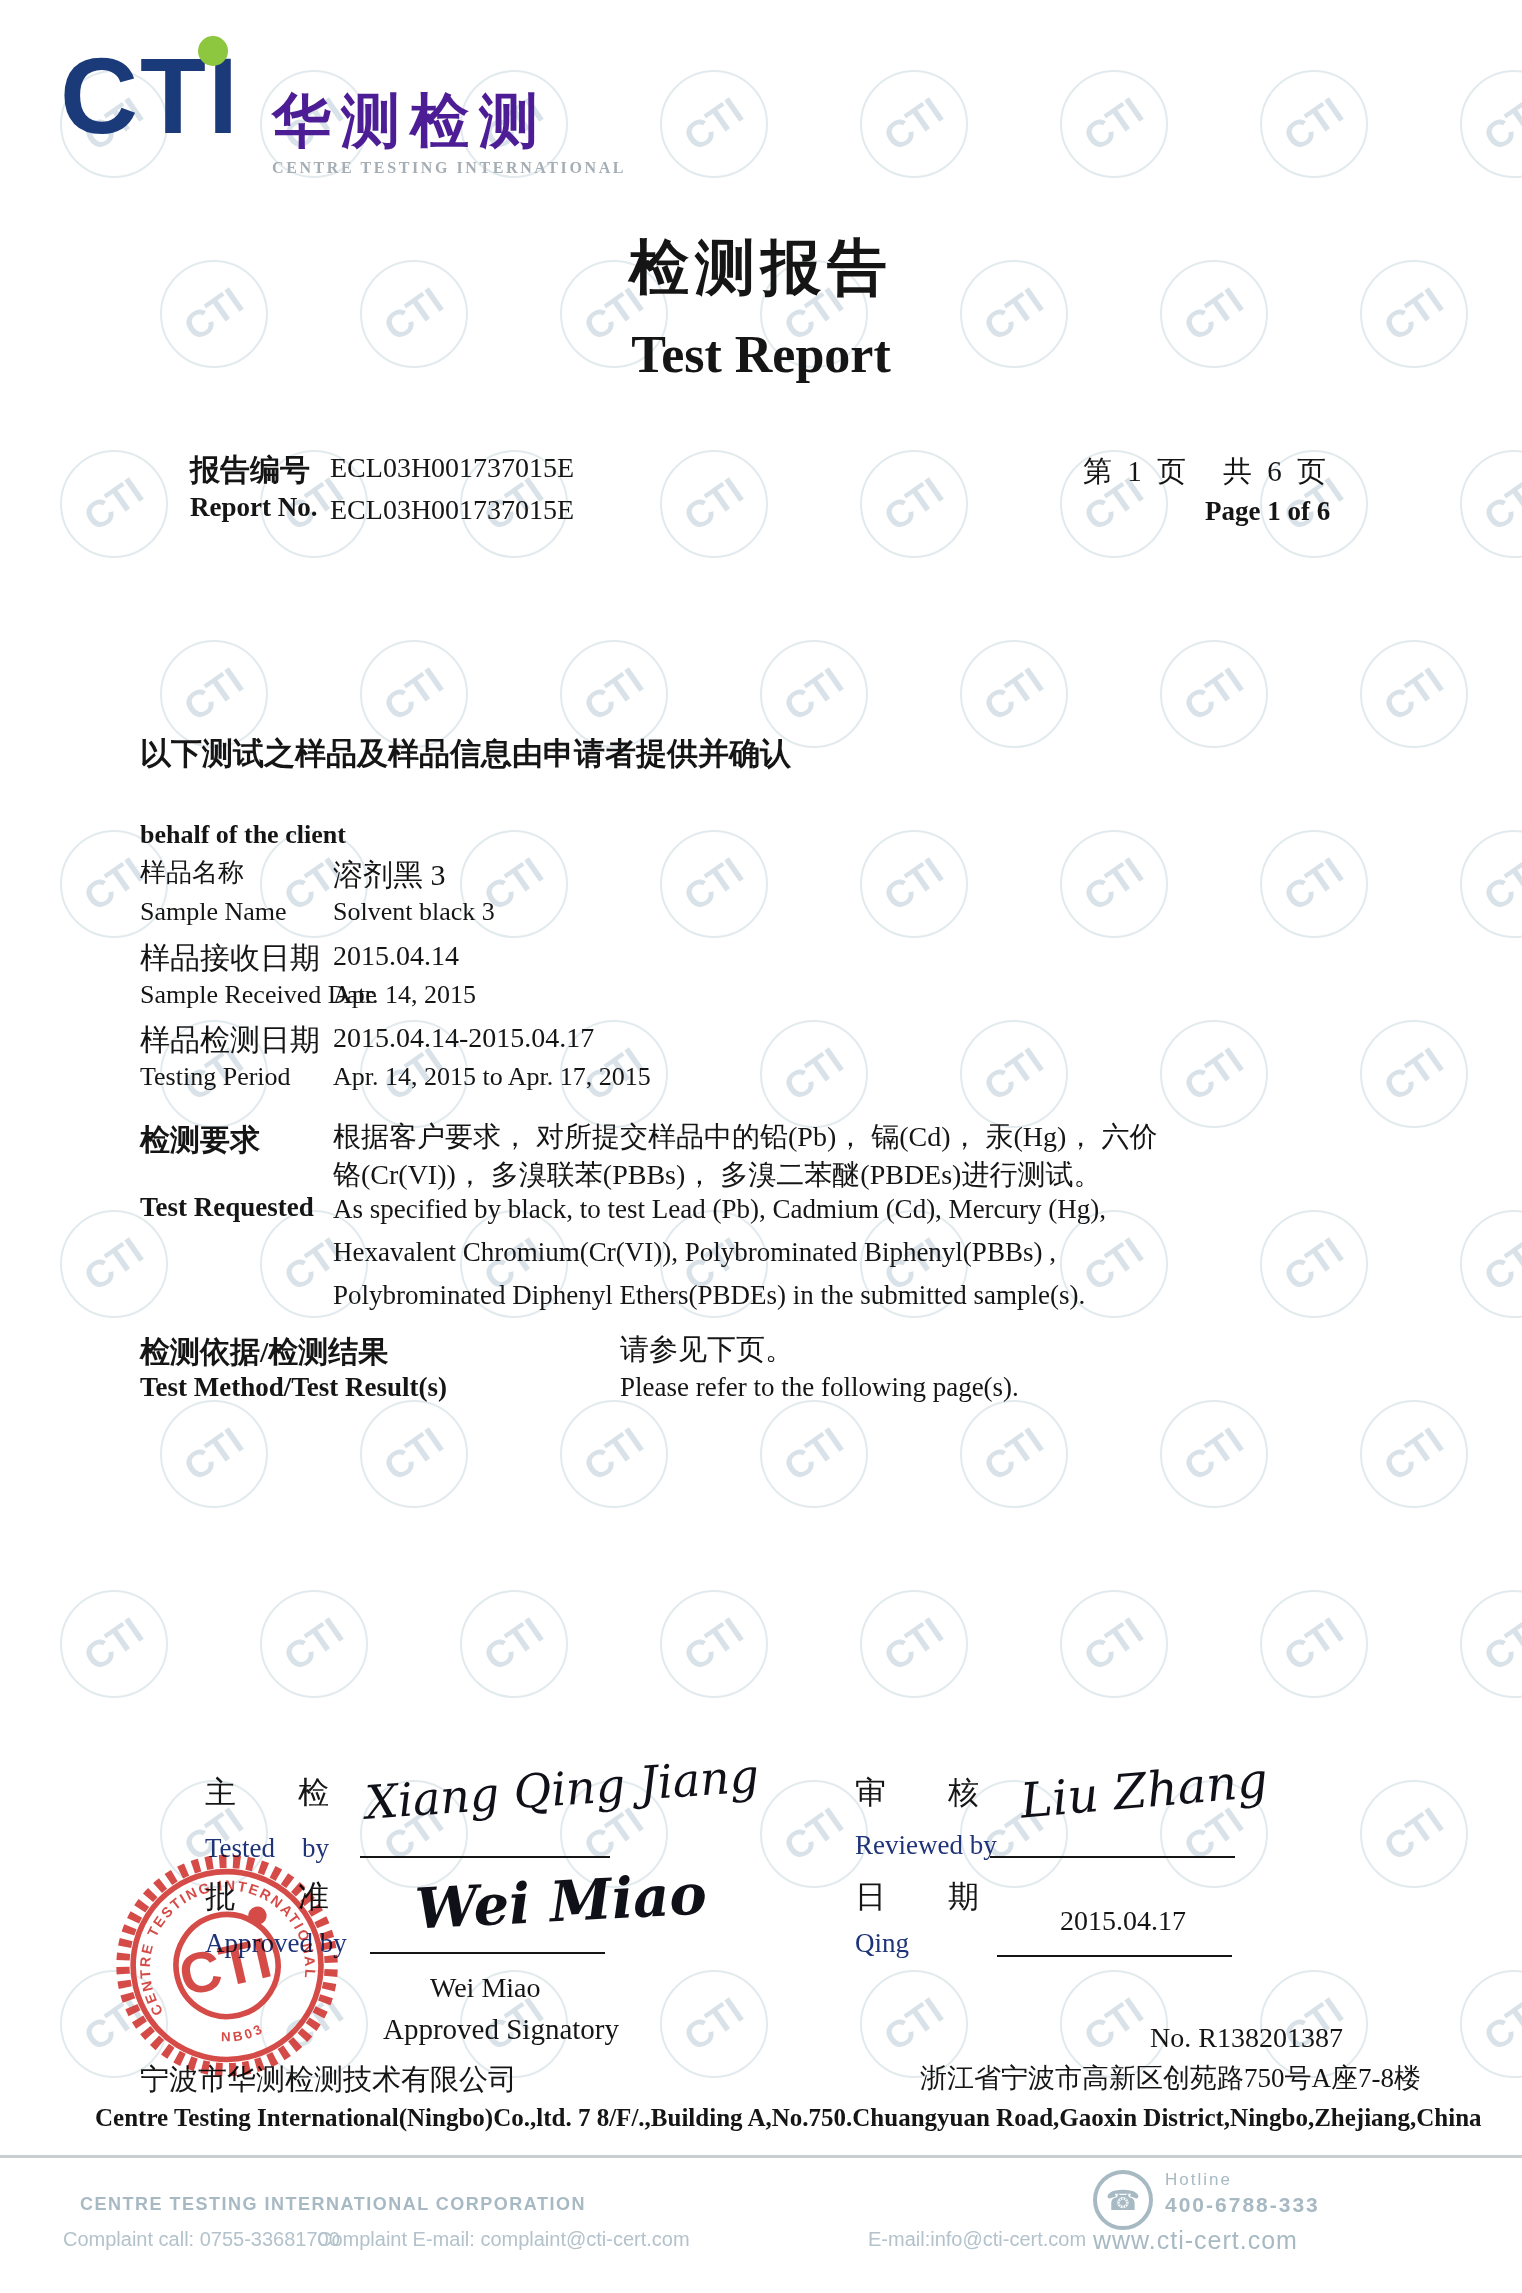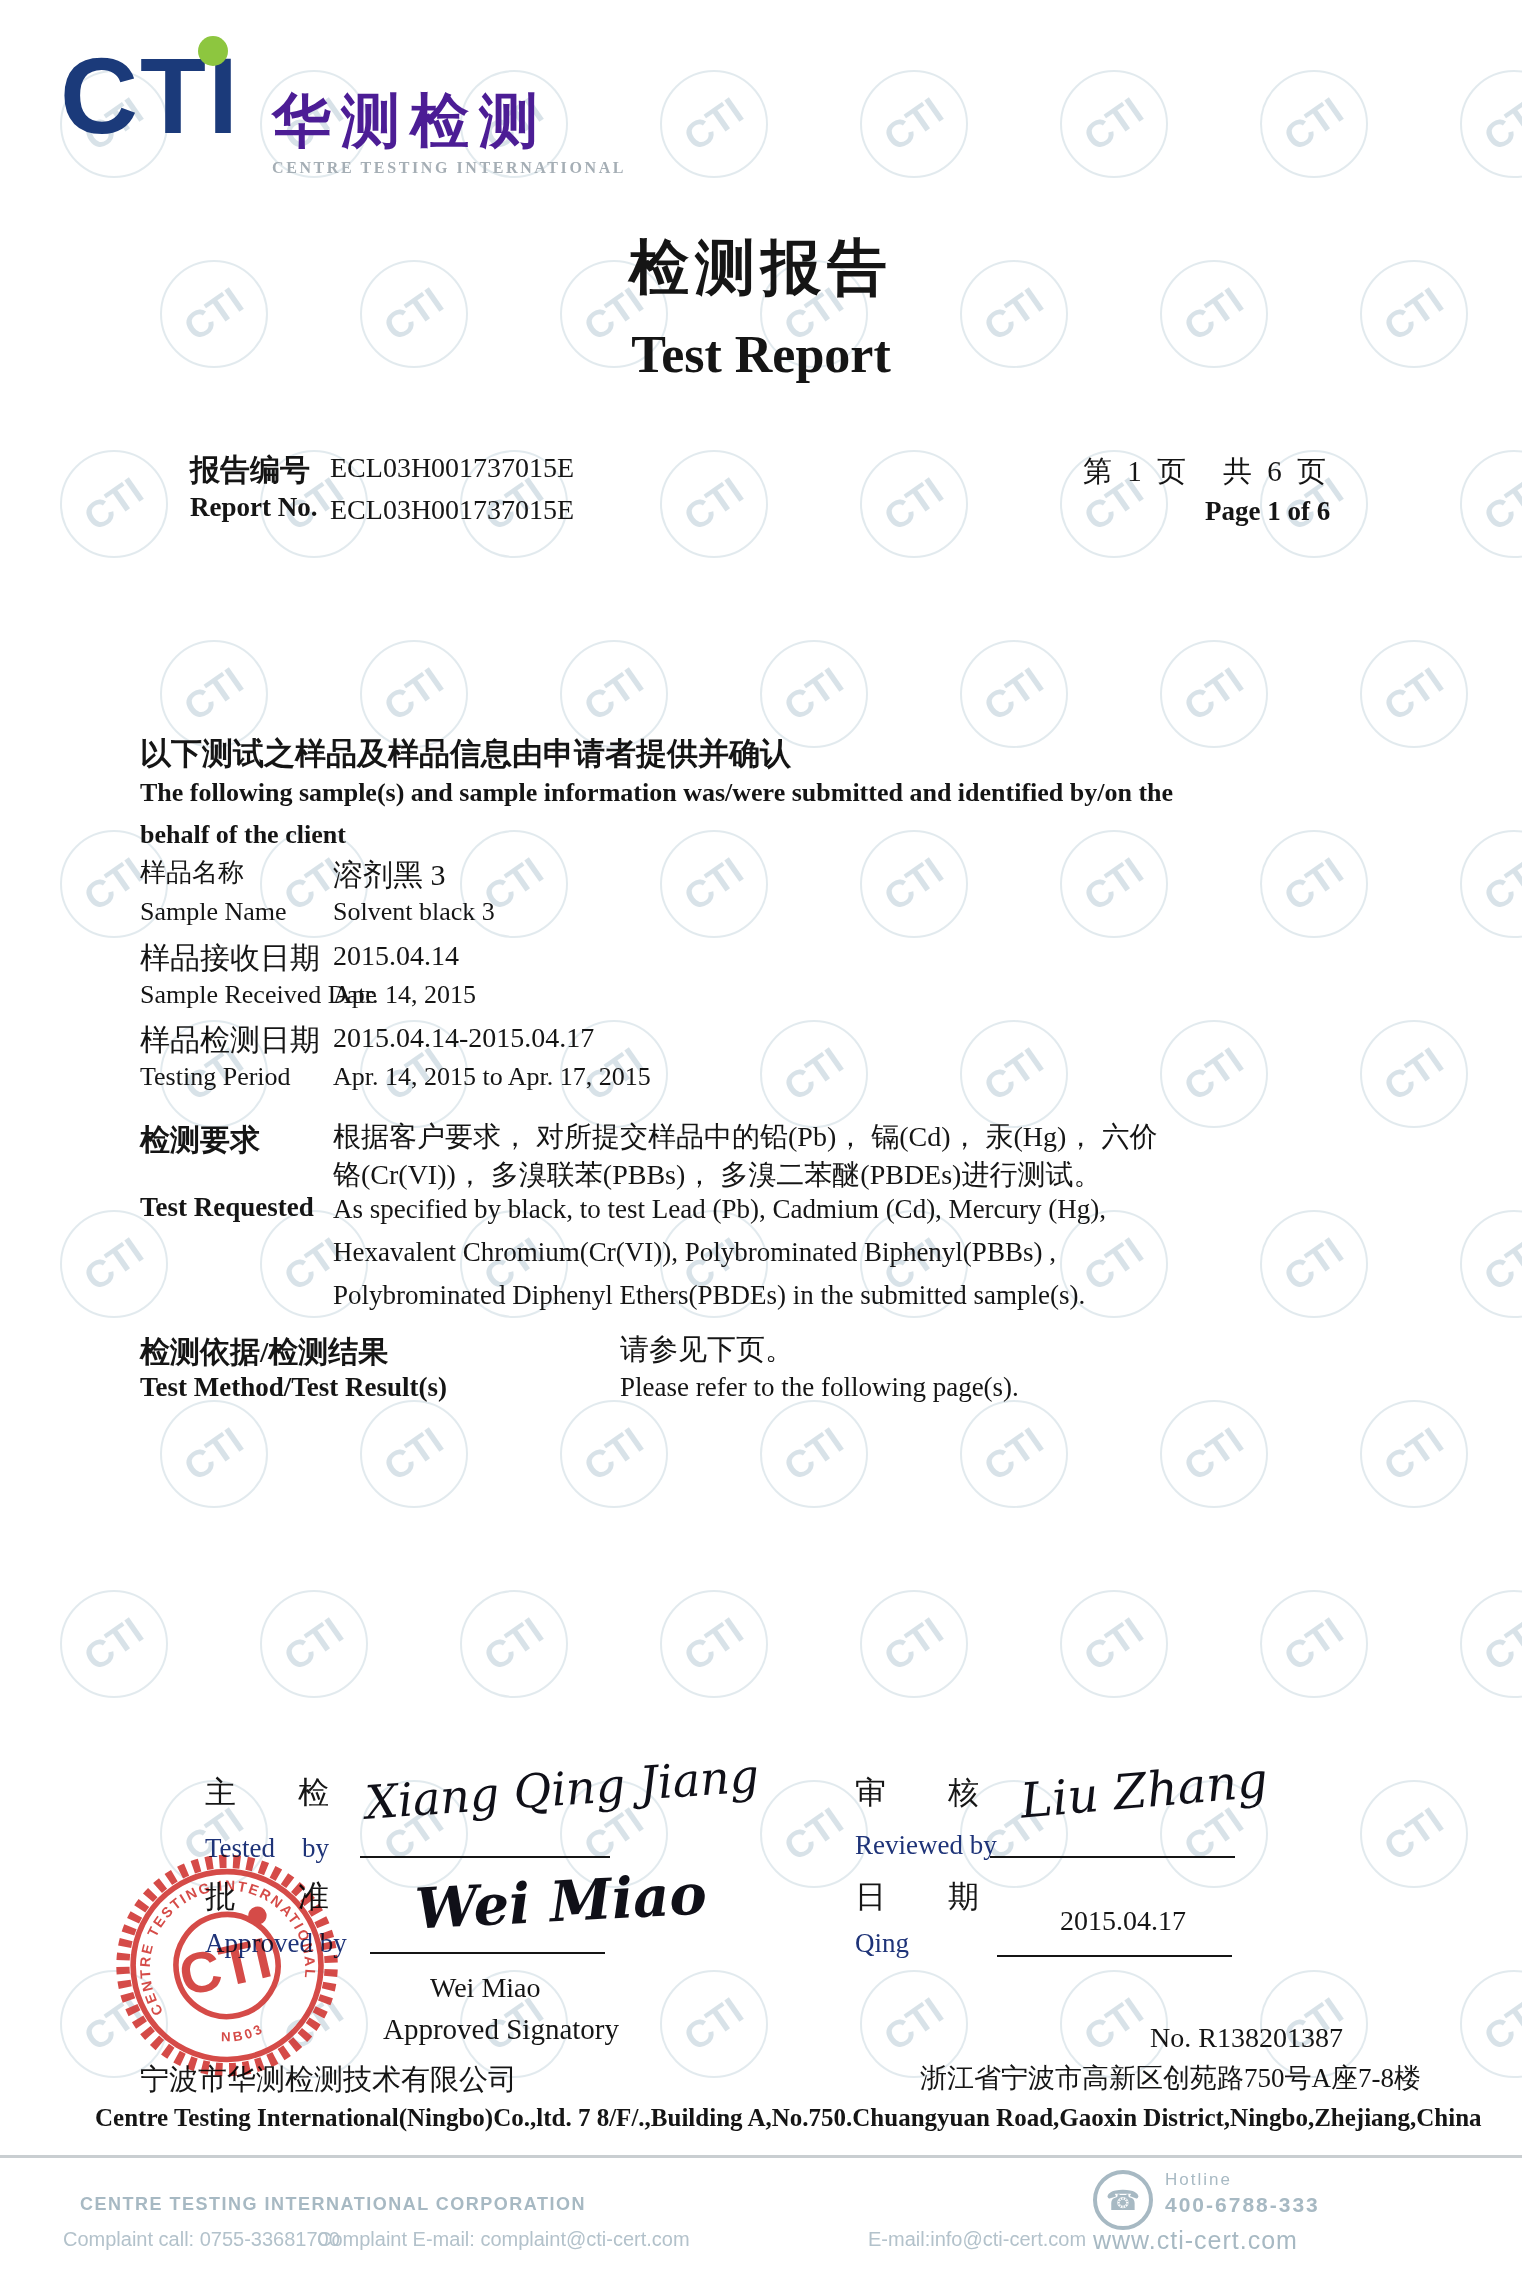--- a/index.html
+++ b/index.html
@@ -313,7 +313,6 @@
     <div class="abs serif b" style="left:1205px;top:496px;font-size:27px;">Page 1 of 6</div>
 
     <div class="abs b" style="left:140px;top:733px;font-size:31px;">以下测试之样品及样品信息由申请者提供并确认</div>
-    <div class="abs b serif" style="left:140px;top:778px;font-size:26px;">The following sample(s) and sample information was/were submitted and identified by/on the</div>
     <div class="abs b serif" style="left:140px;top:820px;font-size:26px;">behalf of the client</div>
 
     <div>

